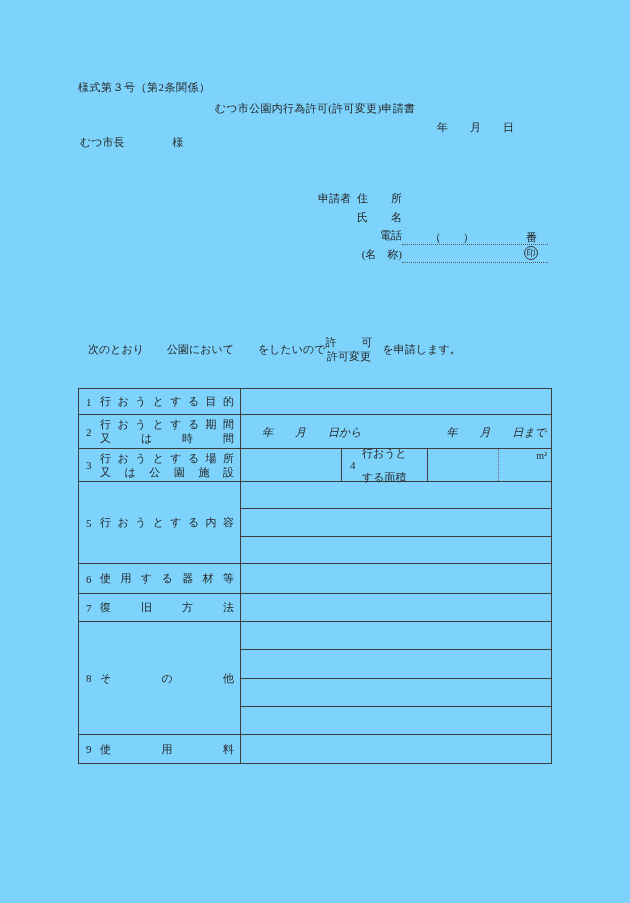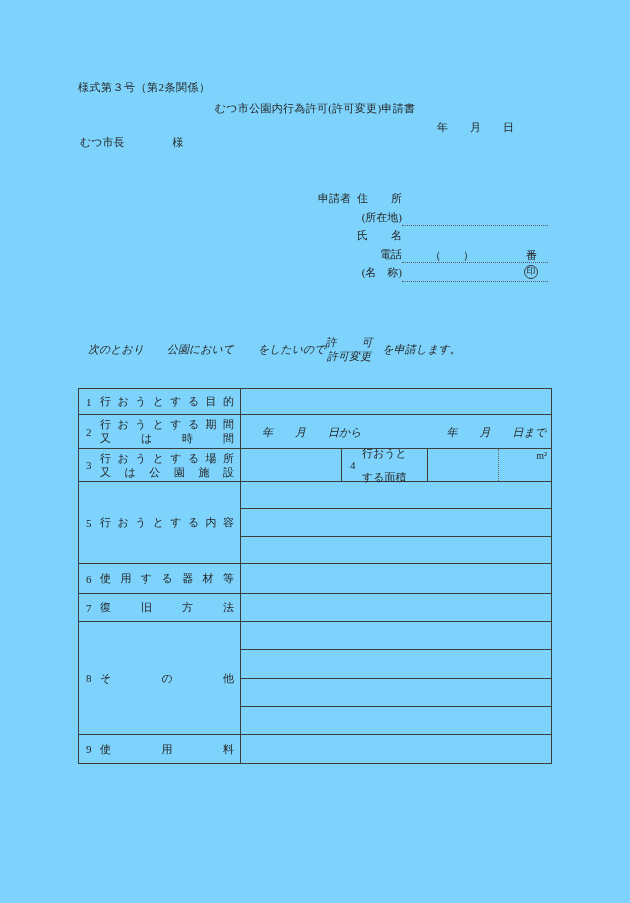--- a/index.html
+++ b/index.html
@@ -111,12 +111,6 @@
     </div>
     <div class="app-row">
       <div class="app-label">
-        <span>(所在地)</span>
-      </div>
-      <div class="app-line dotted"></div>
-    </div>
-    <div class="app-row">
-      <div class="app-label">
         <span class="jkey" data-justify="">
             <span>氏</span>
             <span>名</span>

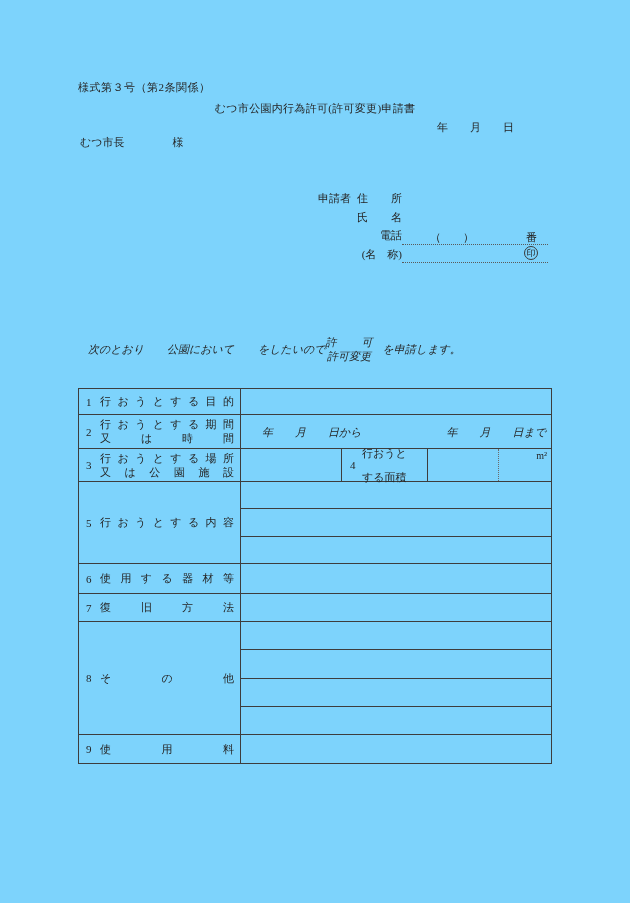--- a/index.html
+++ b/index.html
@@ -39,7 +39,7 @@
   }
 
   
-  .declaration { position: absolute; left: 88px; top: 334px; display: flex; align-items: center; height: 30px; font-style: italic; }
+  .declaration { position: absolute; left: 88px; top: 334px; display: flex; align-items: center; height: 30px; }
   .decl-lead   { margin-right: 23px; }
   .decl-park   { margin-right: 24px; }
   .decl-action { }

